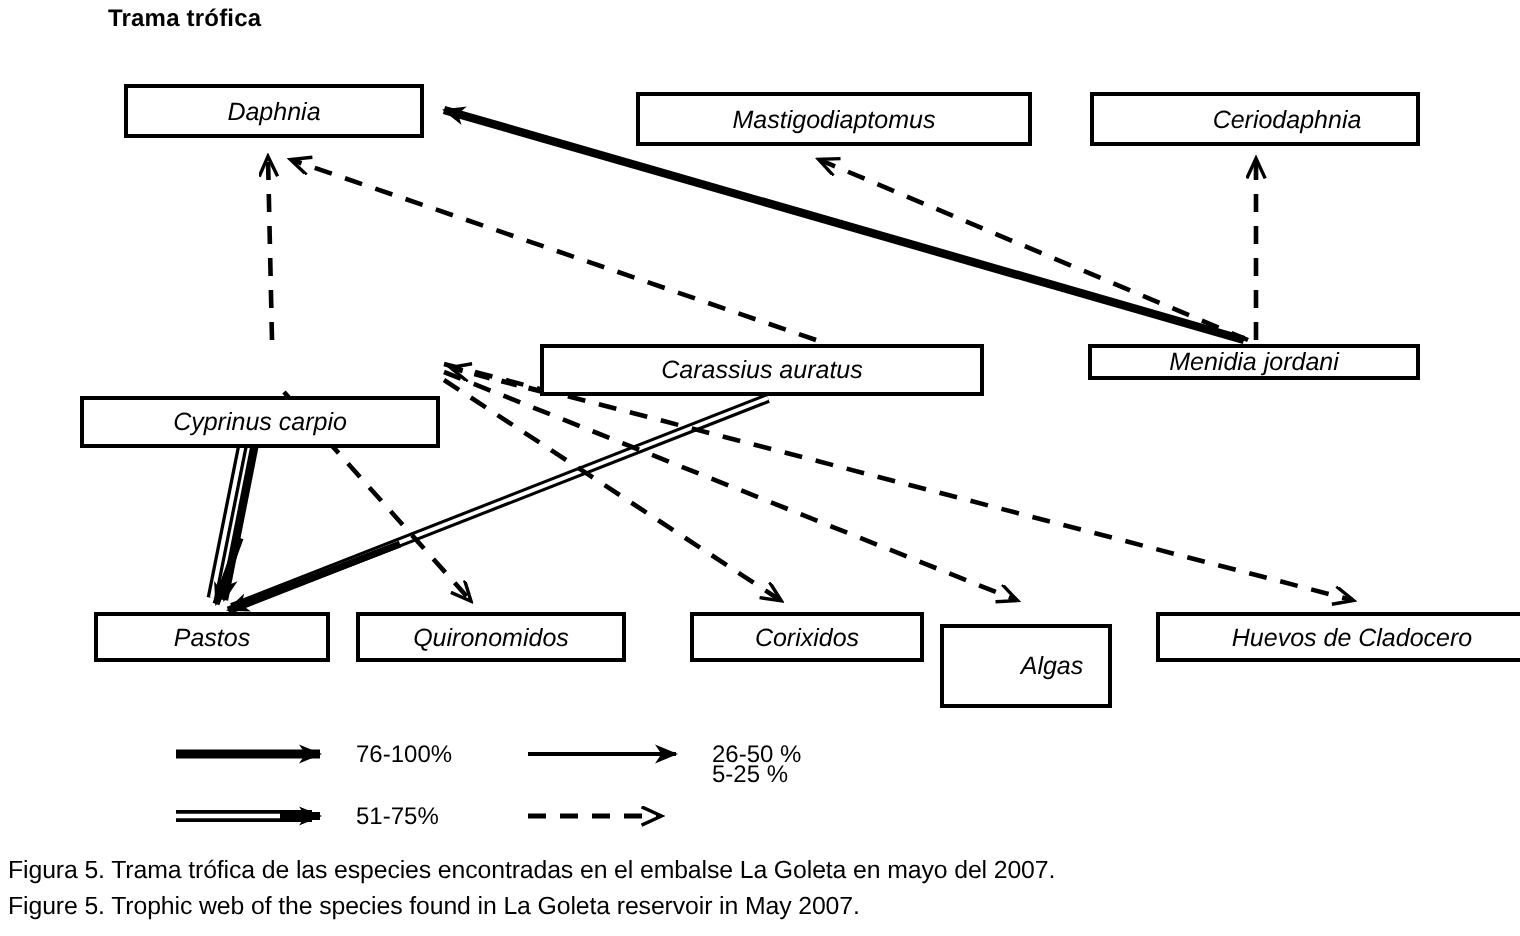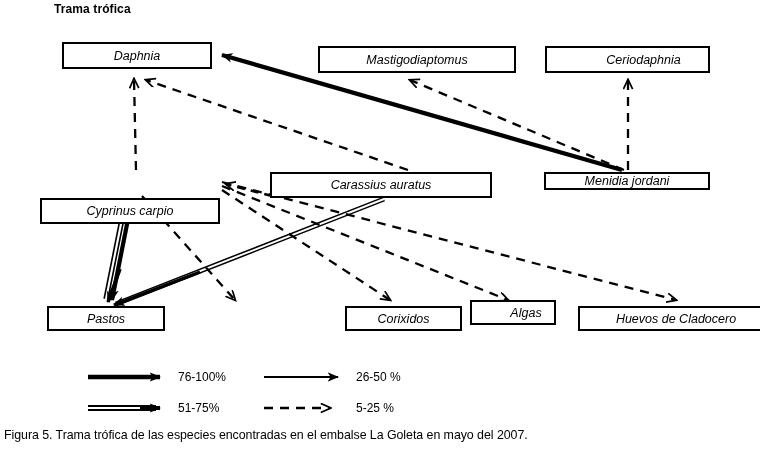--- a/index.html
+++ b/index.html
@@ -150,6 +150,9 @@
   <div class="node" style="left:47px;top:306px;width:118px;height:25px;">
     <span>Pastos</span>
   </div>
+  <div class="node" style="left:178px;top:306px;width:135px;height:25px;">
+    <span>Quironomidos</span>
+  </div>
   <div class="node" style="left:345px;top:306px;width:117px;height:25px;font-style:italic;">
     <span>Corixidos</span>
   </div>

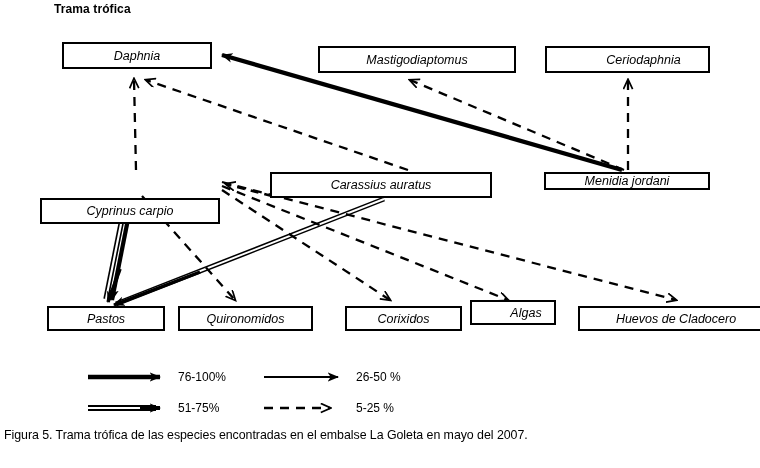--- a/index.html
+++ b/index.html
@@ -156,7 +156,7 @@
   <div class="node" style="left:345px;top:306px;width:117px;height:25px;font-style:italic;">
     <span>Corixidos</span>
   </div>
-  <div class="node" style="left:470px;top:300px;width:86px;height:25px;padding-left:26px;">
+  <div class="node" style="left:470px;top:312px;width:86px;height:42px;padding-left:26px;">
     <span>Algas</span>
   </div>
   <div class="node" style="left:578px;top:306px;width:196px;height:25px;">

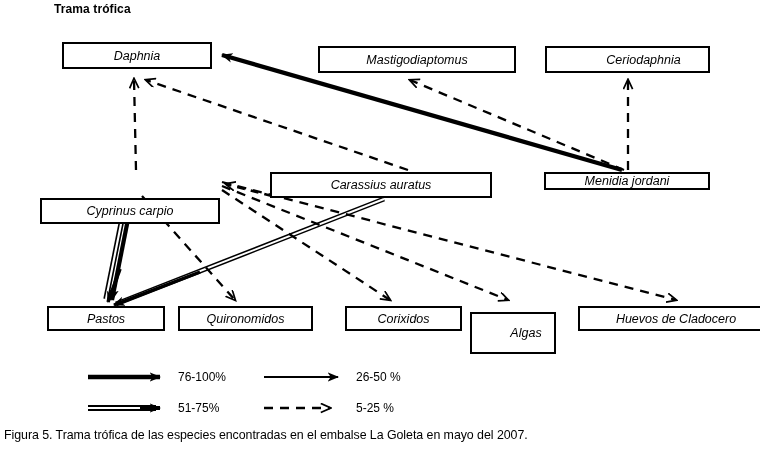--- a/index.html
+++ b/index.html
@@ -166,7 +166,7 @@
   <div class="legend-label" style="left:178px;top:370px;">76-100%</div>
   <div class="legend-label" style="left:356px;top:370px;">26-50 %</div>
   <div class="legend-label" style="left:178px;top:401px;">51-75%</div>
-  <div class="legend-label" style="left:356px;top:401px;text-align:right;">5-25 %</div>
+  <div class="legend-label" style="left:356px;top:380px;text-align:right;">5-25 %</div>
 
   <div class="caption cap1">Figura 5. Trama trófica de las especies encontradas en el embalse La Goleta en mayo del 2007.</div>
 

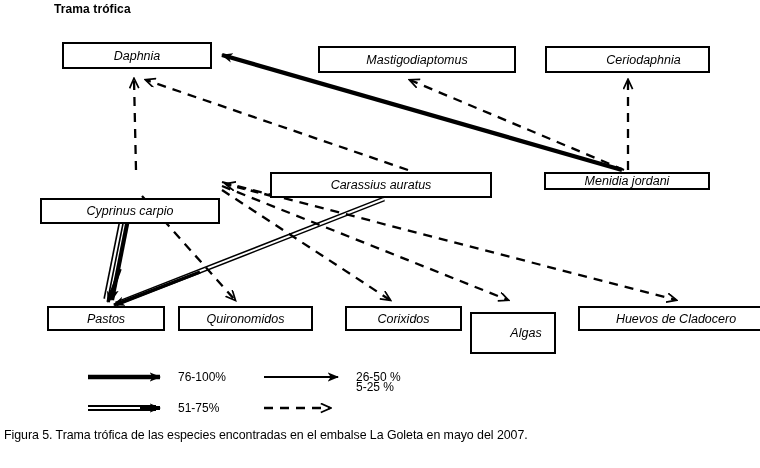--- a/index.html
+++ b/index.html
@@ -169,6 +169,7 @@
   <div class="legend-label" style="left:356px;top:380px;text-align:right;">5-25 %</div>
 
   <div class="caption cap1">Figura 5. Trama trófica de las especies encontradas en el embalse La Goleta en mayo del 2007.</div>
+  <div class="caption cap2">Figure 5. Trophic web of the species found in La Goleta reservoir in May 2007.</div>
 
 </div>
 

